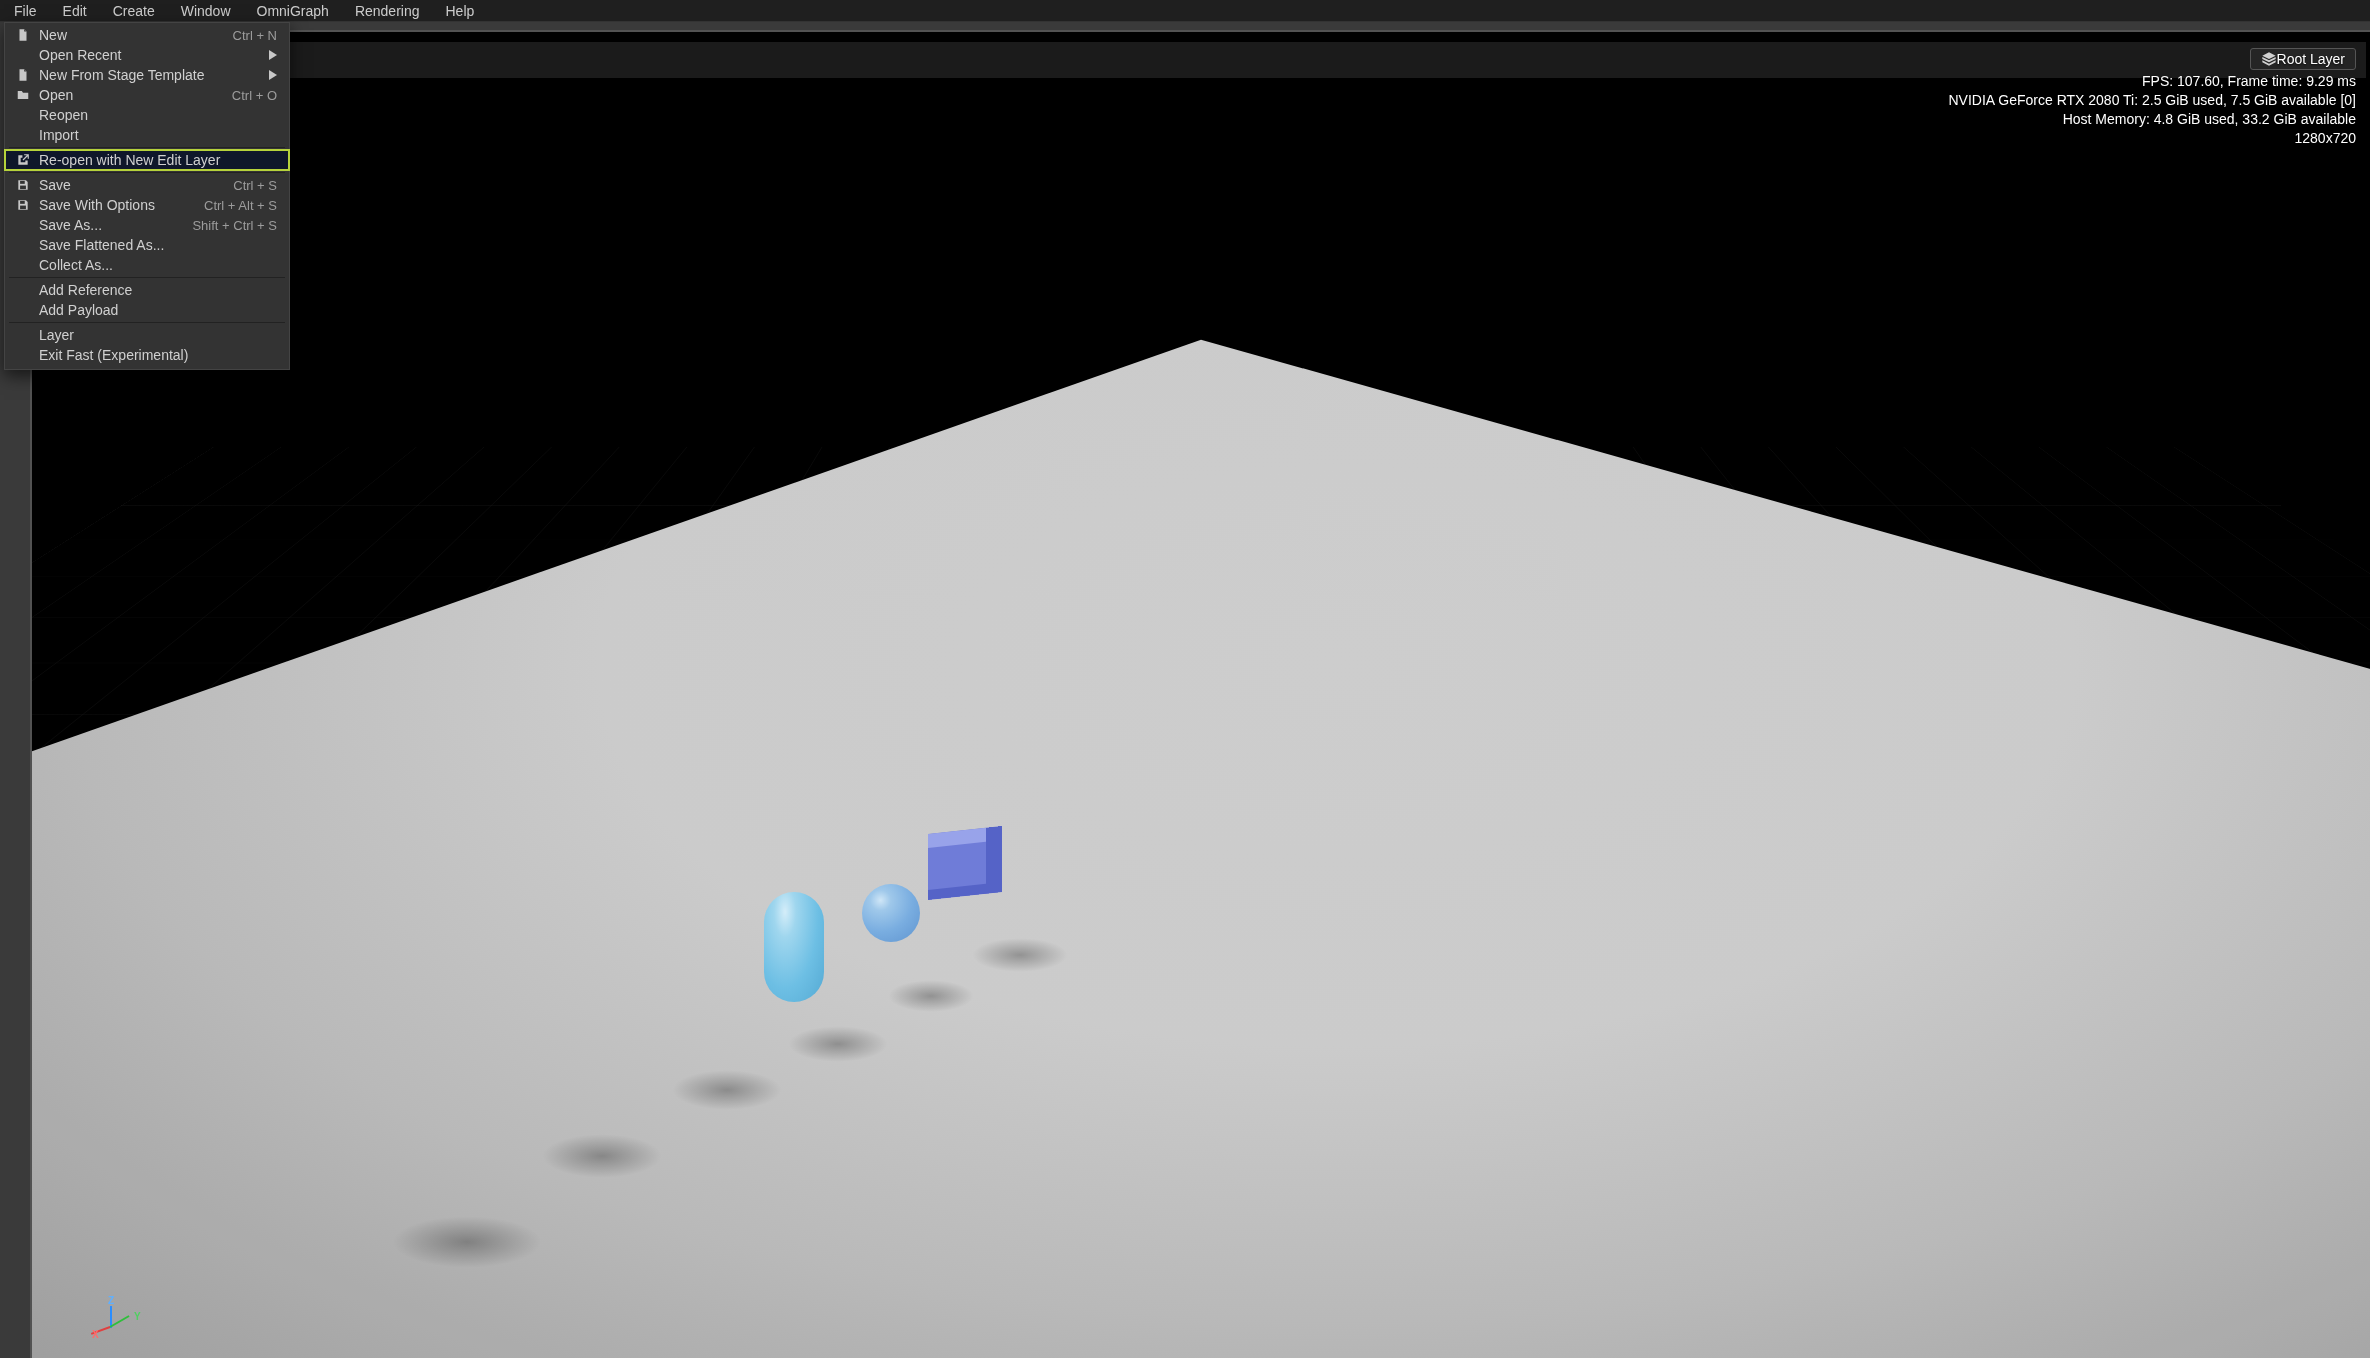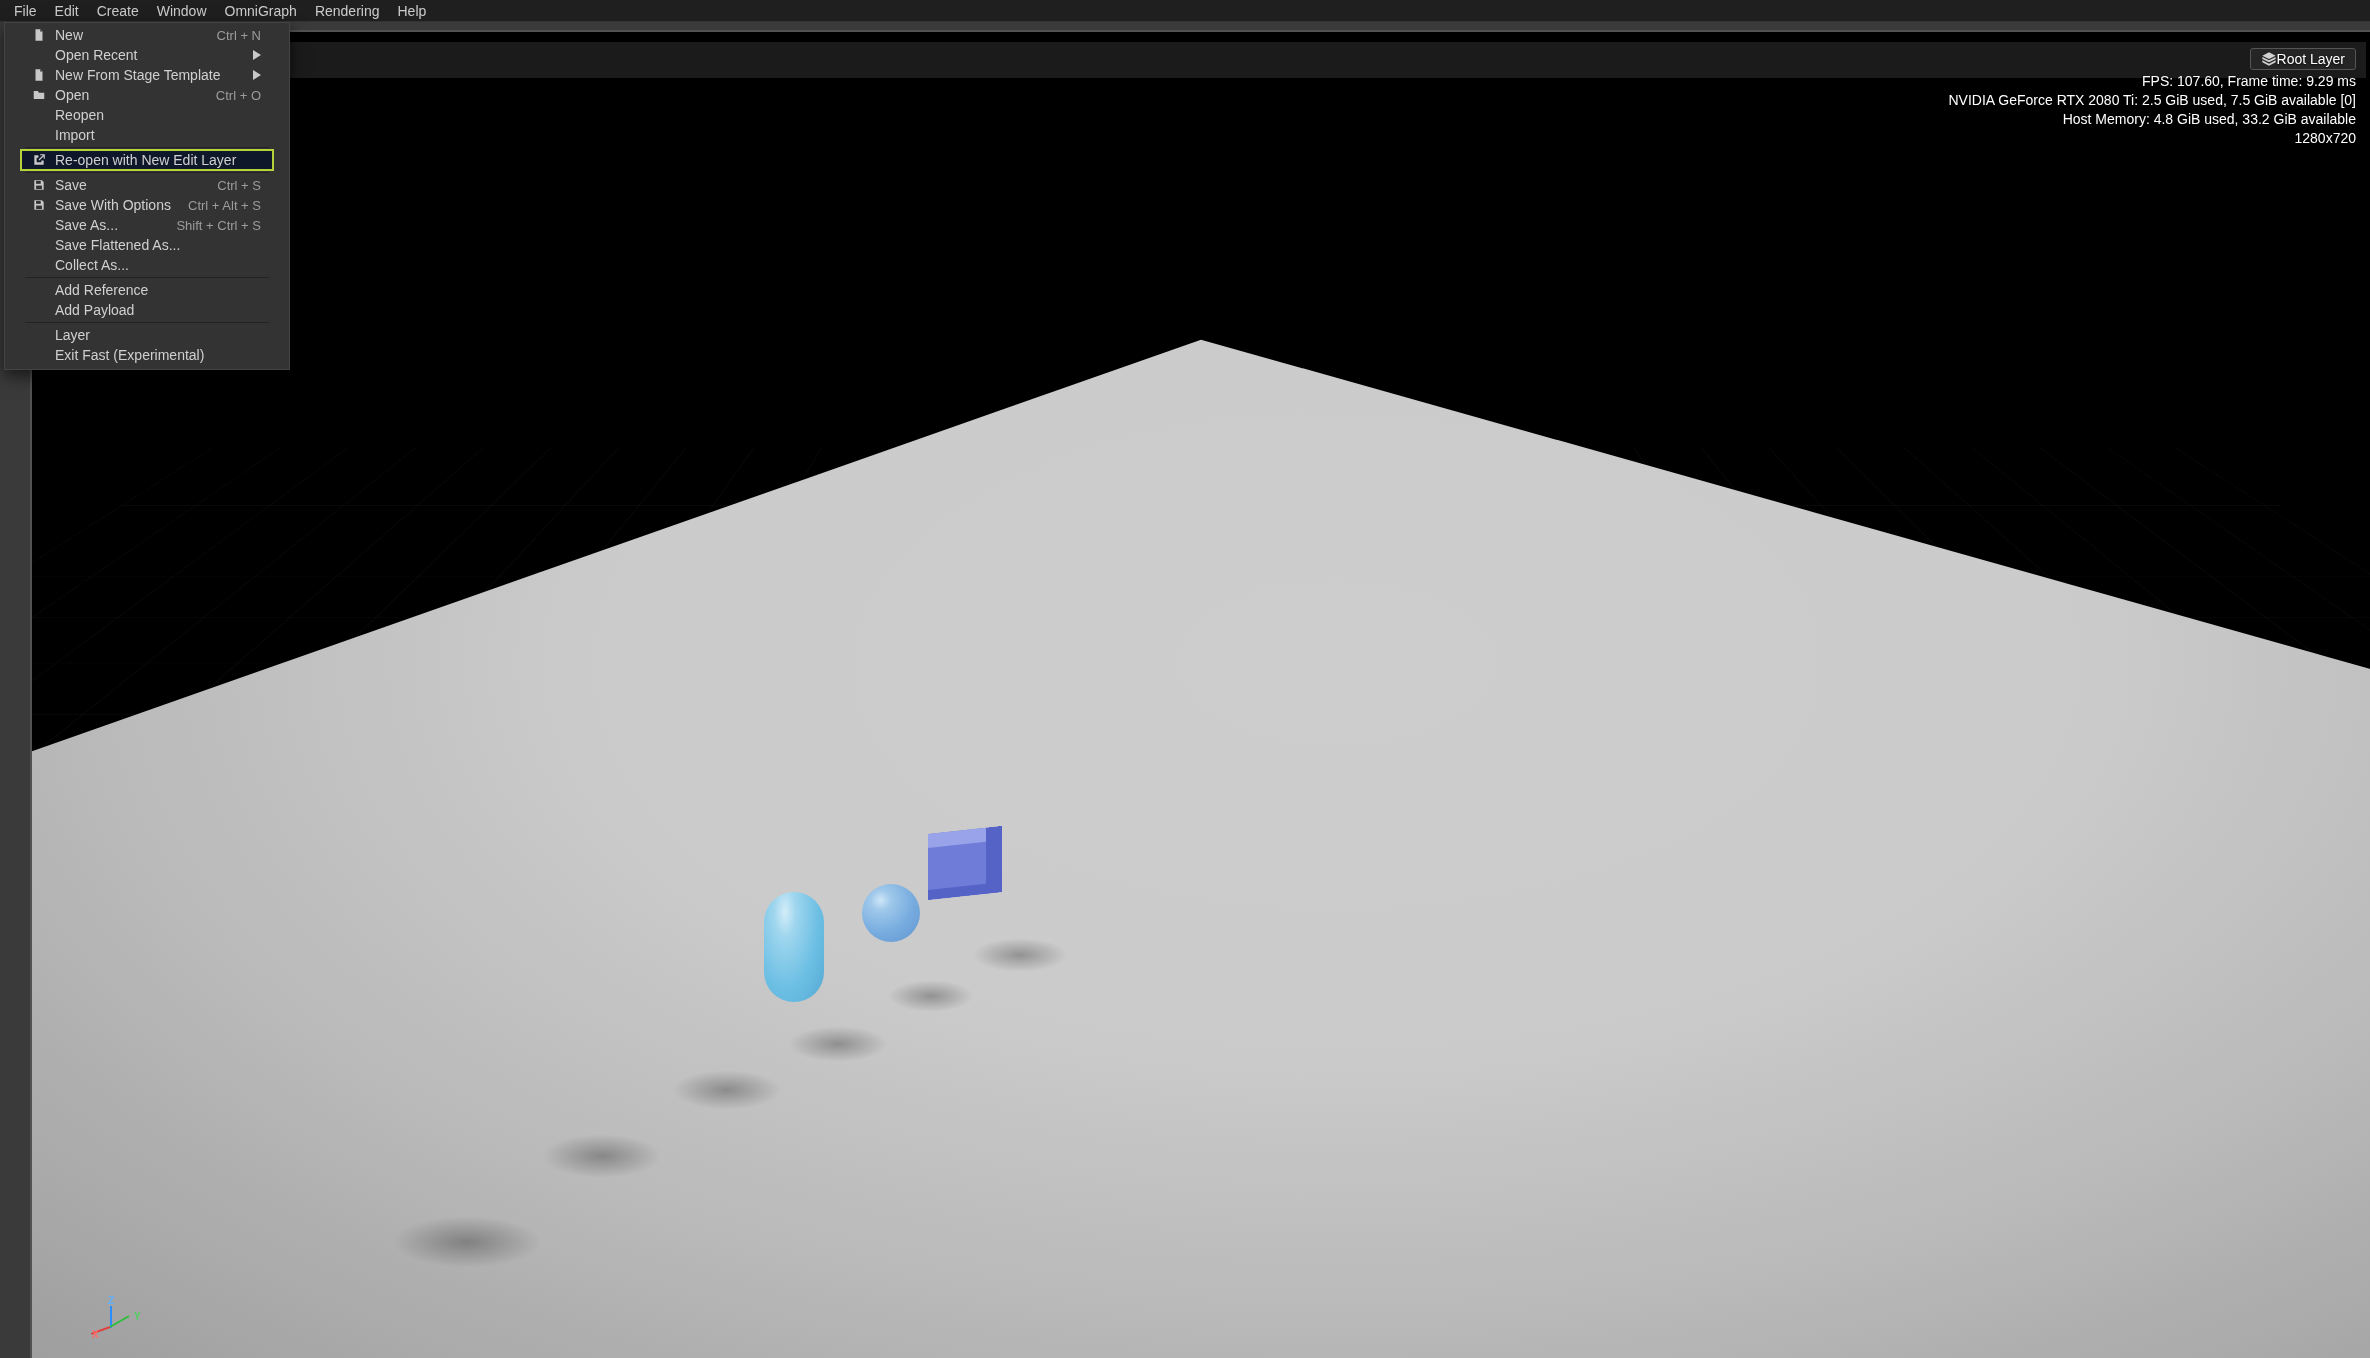--- a/index.html
+++ b/index.html
@@ -7,7 +7,7 @@
   .app { display: flex; flex-direction: column; width: 100%; height: 100%; }
 
   
-  .menubar { display: flex; align-items: center; height: 22px; background: #1f1f1f; padding: 0 6px; gap: 2px; border-bottom: 1px solid #333; }
+  .menubar { display: flex; align-items: center; height: 22px; background: #1f1f1f; padding: 0 6px; gap: 10px; border-bottom: 1px solid #333; }
   .menubar .menu-item { padding: 2px 8px; cursor: pointer; color: #cccccc; }
 
   

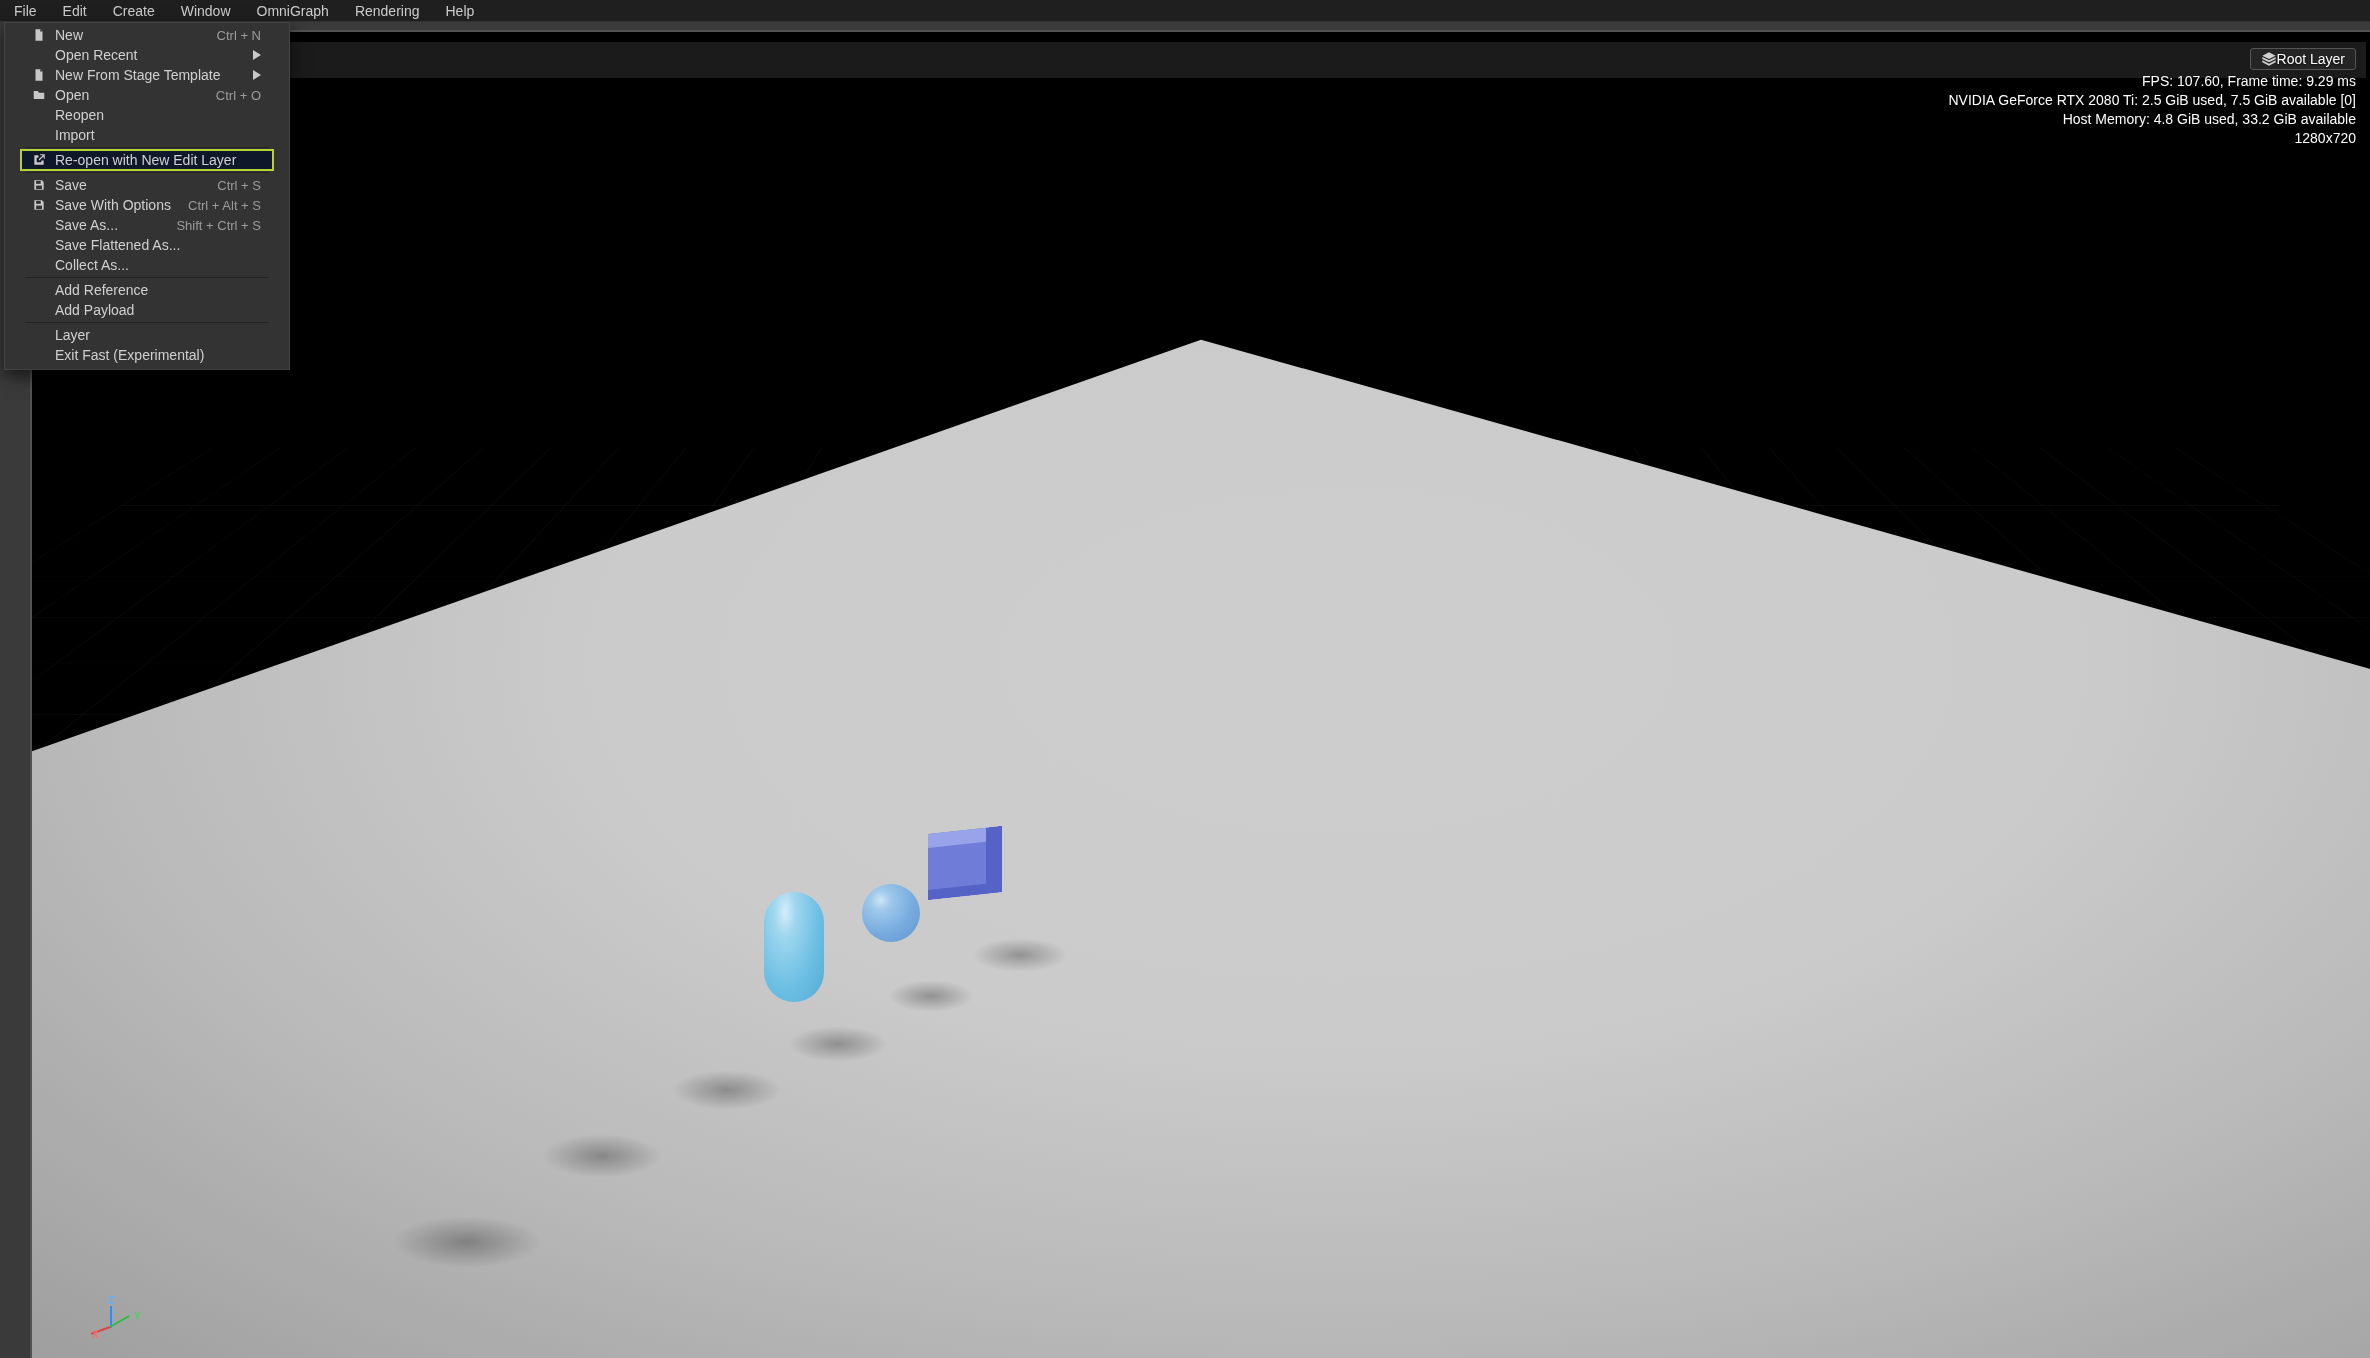--- a/index.html
+++ b/index.html
@@ -56,7 +56,7 @@
   .capsule { width:60px; height:110px; border-radius:30px; background: radial-gradient(ellipse at 35% 18%, #d4edf9 0%, #9fd6ee 20%, #6dbfe4 60%, #54a9d3 100%); }
 
   
-  .dropdown { position:absolute; top: 22px; left: 4px; width: 286px; background:#333333; border:1px solid #444; box-shadow: 0 6px 16px rgba(0,0,0,.6); z-index: 50; padding: 2px 16px 4px; }
+  .dropdown { position:absolute; top: 22px; left: 4px; width: 286px; background:#333333; border:1px solid #444; box-shadow: 0 6px 16px rgba(0,0,0,.6); z-index: 50; padding: 2px 0 4px; }
   .dd-row { display:flex; align-items:center; height: 20px; padding: 0 12px 0 10px; gap:8px; color:#d0d0d0; cursor:pointer; }
   .dd-row .ico { width:16px; display:flex; justify-content:center; color:#b5b5b5; }
   .dd-row .lbl { flex:1; white-space:nowrap; }

